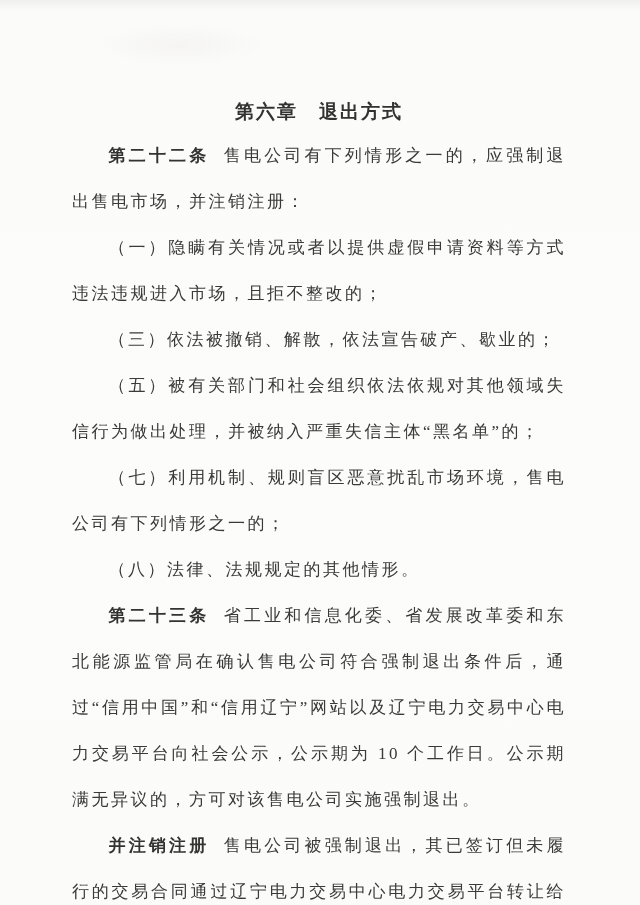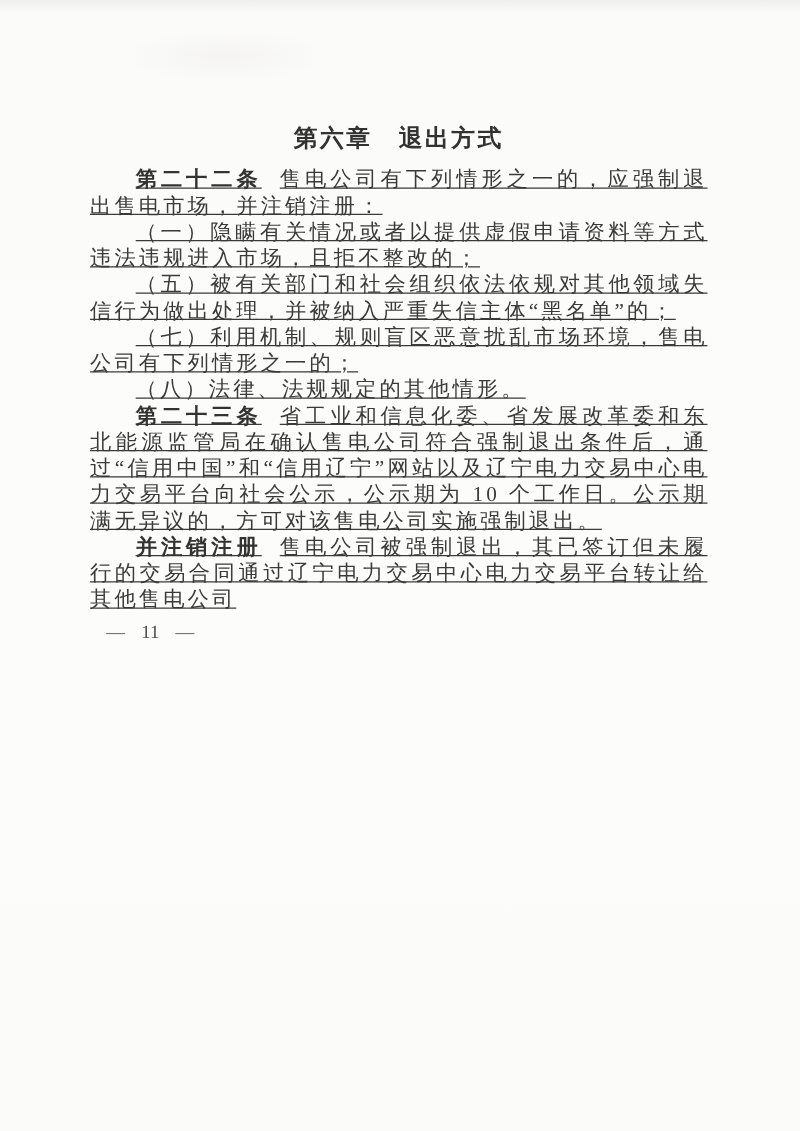--- a/index.html
+++ b/index.html
@@ -36,11 +36,10 @@
   .para {
     margin: 0;
     font-size: 17px;
-    line-height: 21px;
+    line-height: 46px;
     letter-spacing: 2.5px;
     text-align: justify;
     text-indent: 2.15em;
-    text-decoration: underline;
   }
   .lead {
     font-weight: 700;

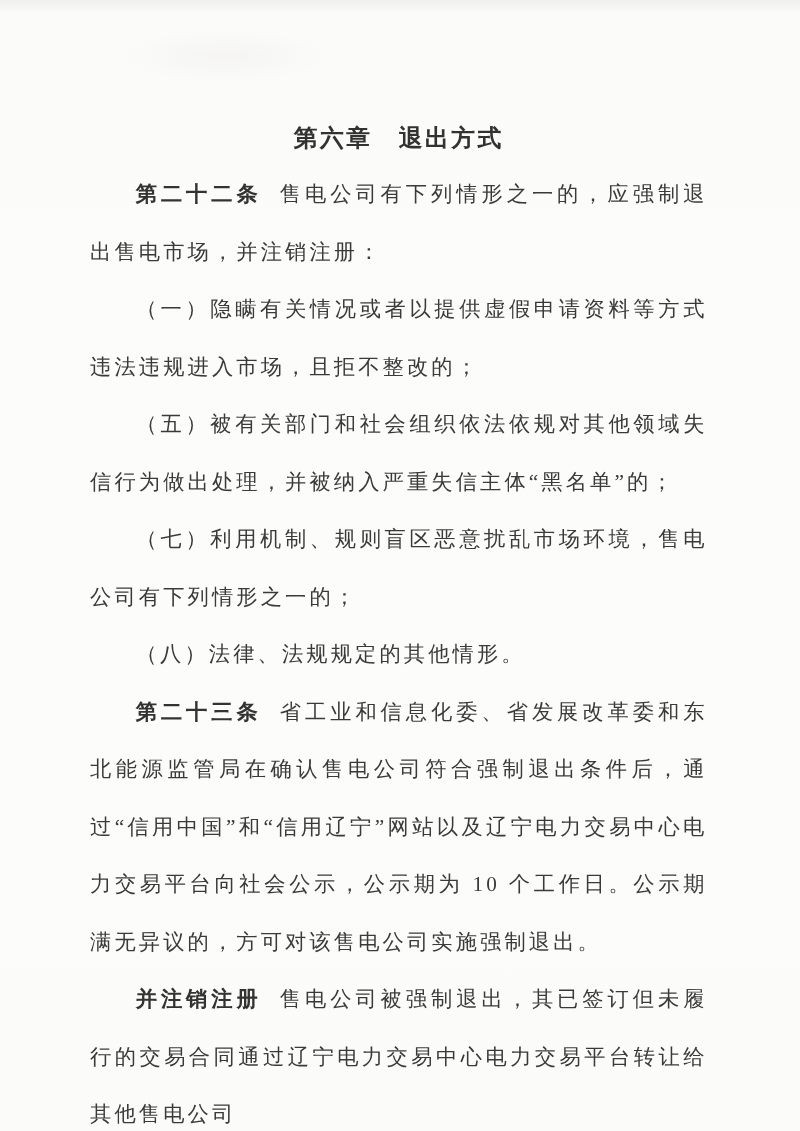--- a/index.html
+++ b/index.html
@@ -80,6 +80,9 @@
   </p>
 
 
+  <p class="para">
+    <span>（三）依法被撤销、解散，依法宣告破产、歇业的；</span>
+  </p>
 
 
   <p class="para">

